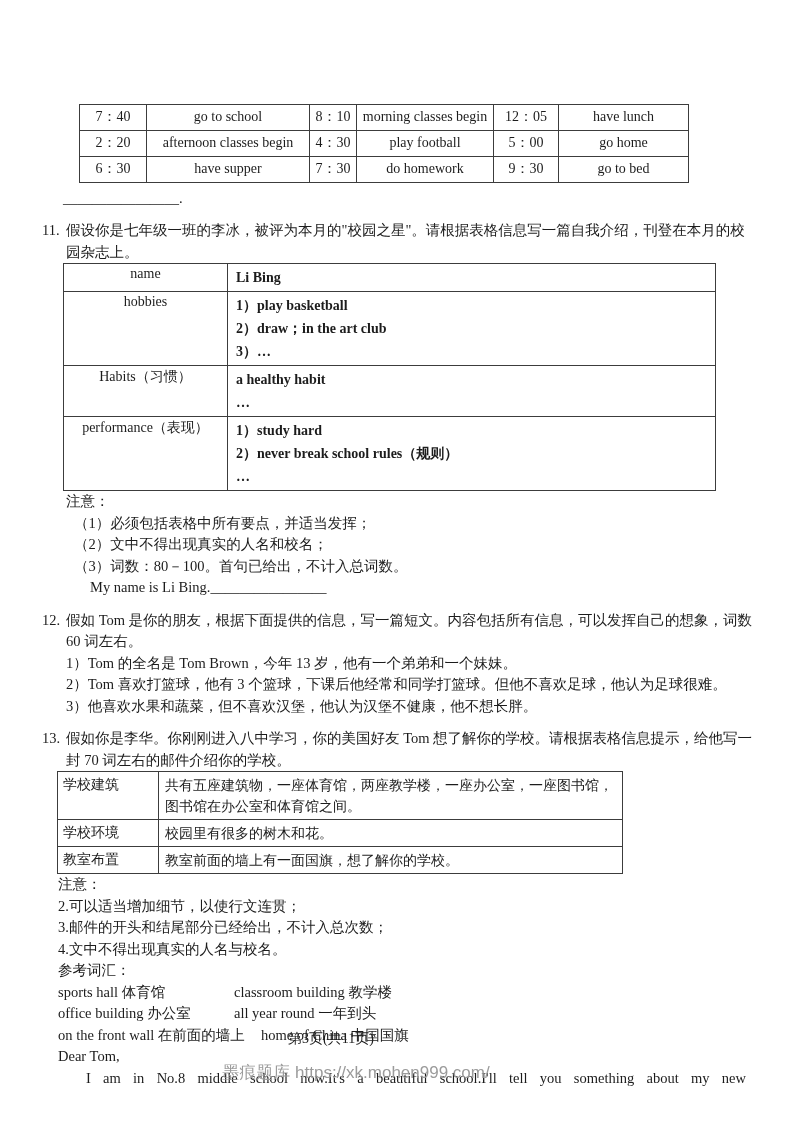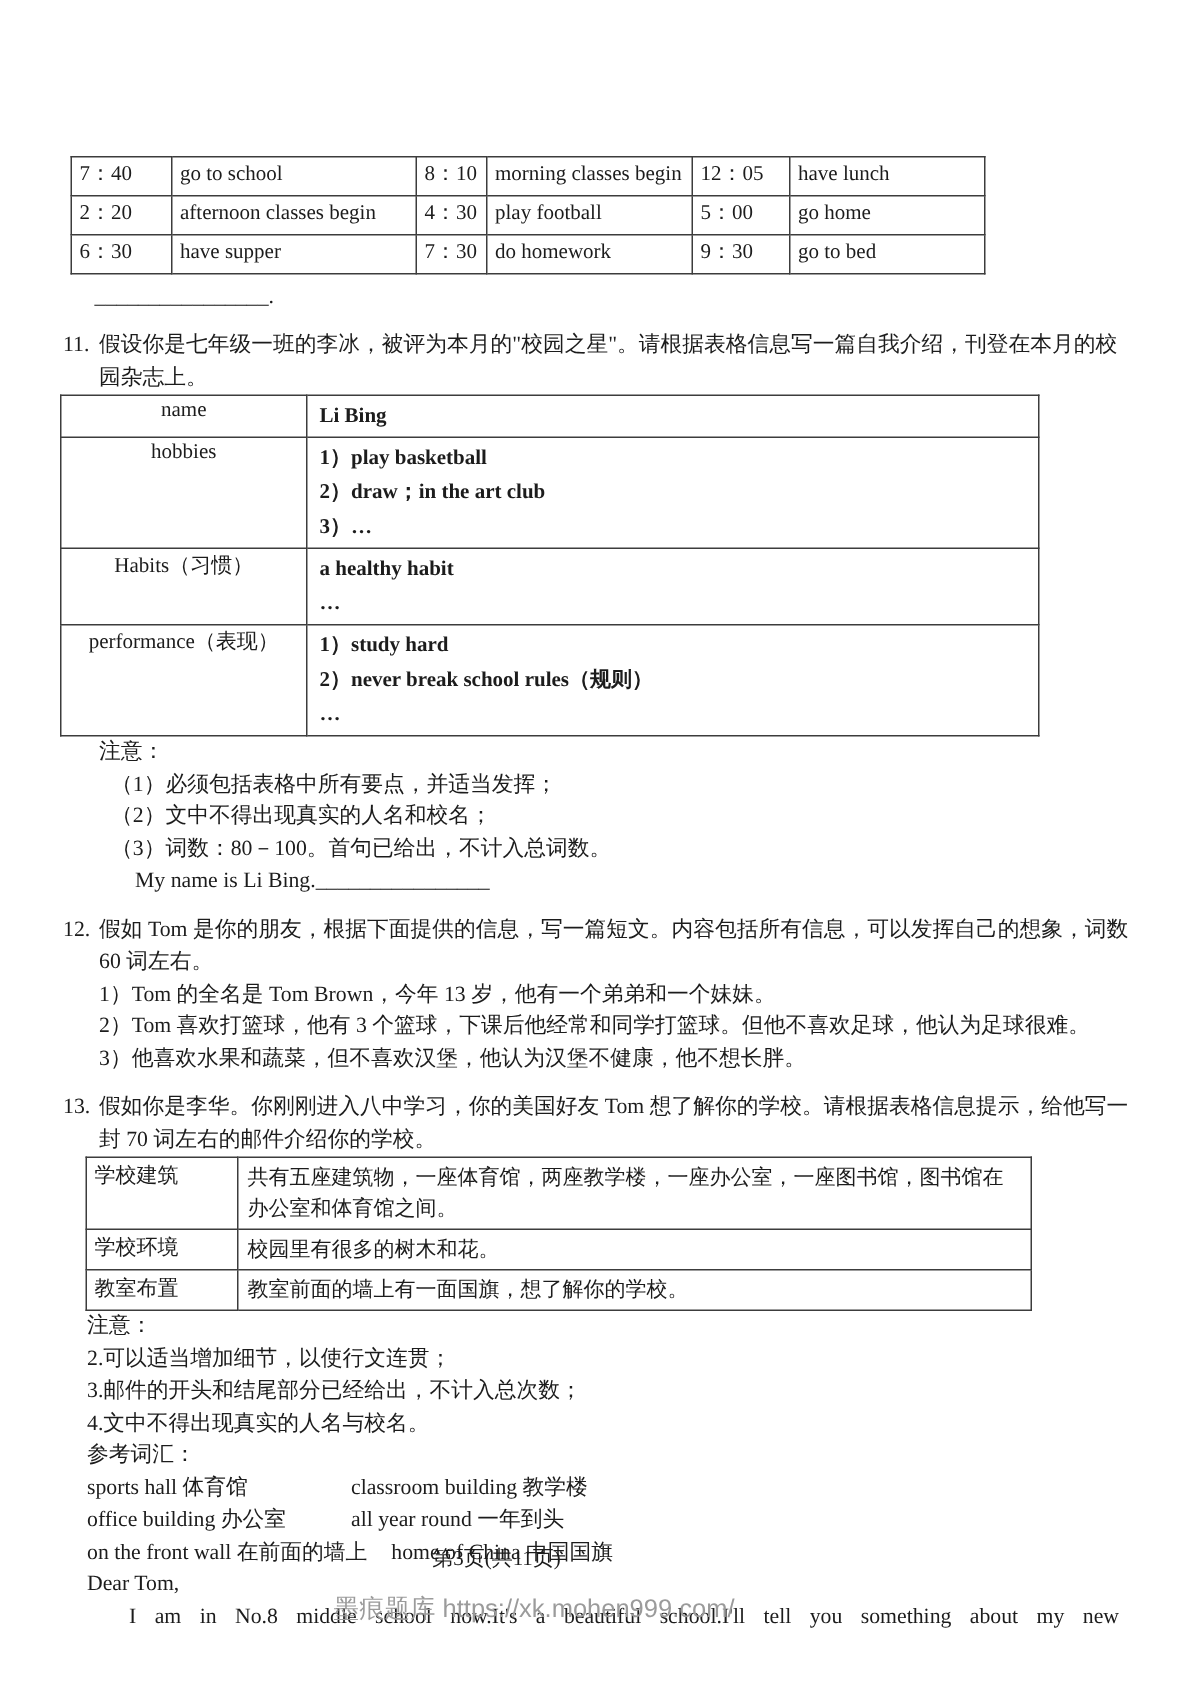--- a/index.html
+++ b/index.html
@@ -14,7 +14,7 @@
   table { border-collapse:collapse; table-layout:fixed; }
   td { border:1px solid #3c3c3c; vertical-align:top; }
 
-  .schedule-table { margin-left:7px; width:609px; font-size:14px; }
+  .schedule-table { margin-left:39px; width:609px; font-size:14px;text-align:center; }
   .schedule-table td { padding:3px 5px 2px 5px; height:20px; line-height:18px; overflow:hidden; }
 
   .blank-line { margin:5px 0 0 23px; height:21px; line-height:21px; letter-spacing:0; }

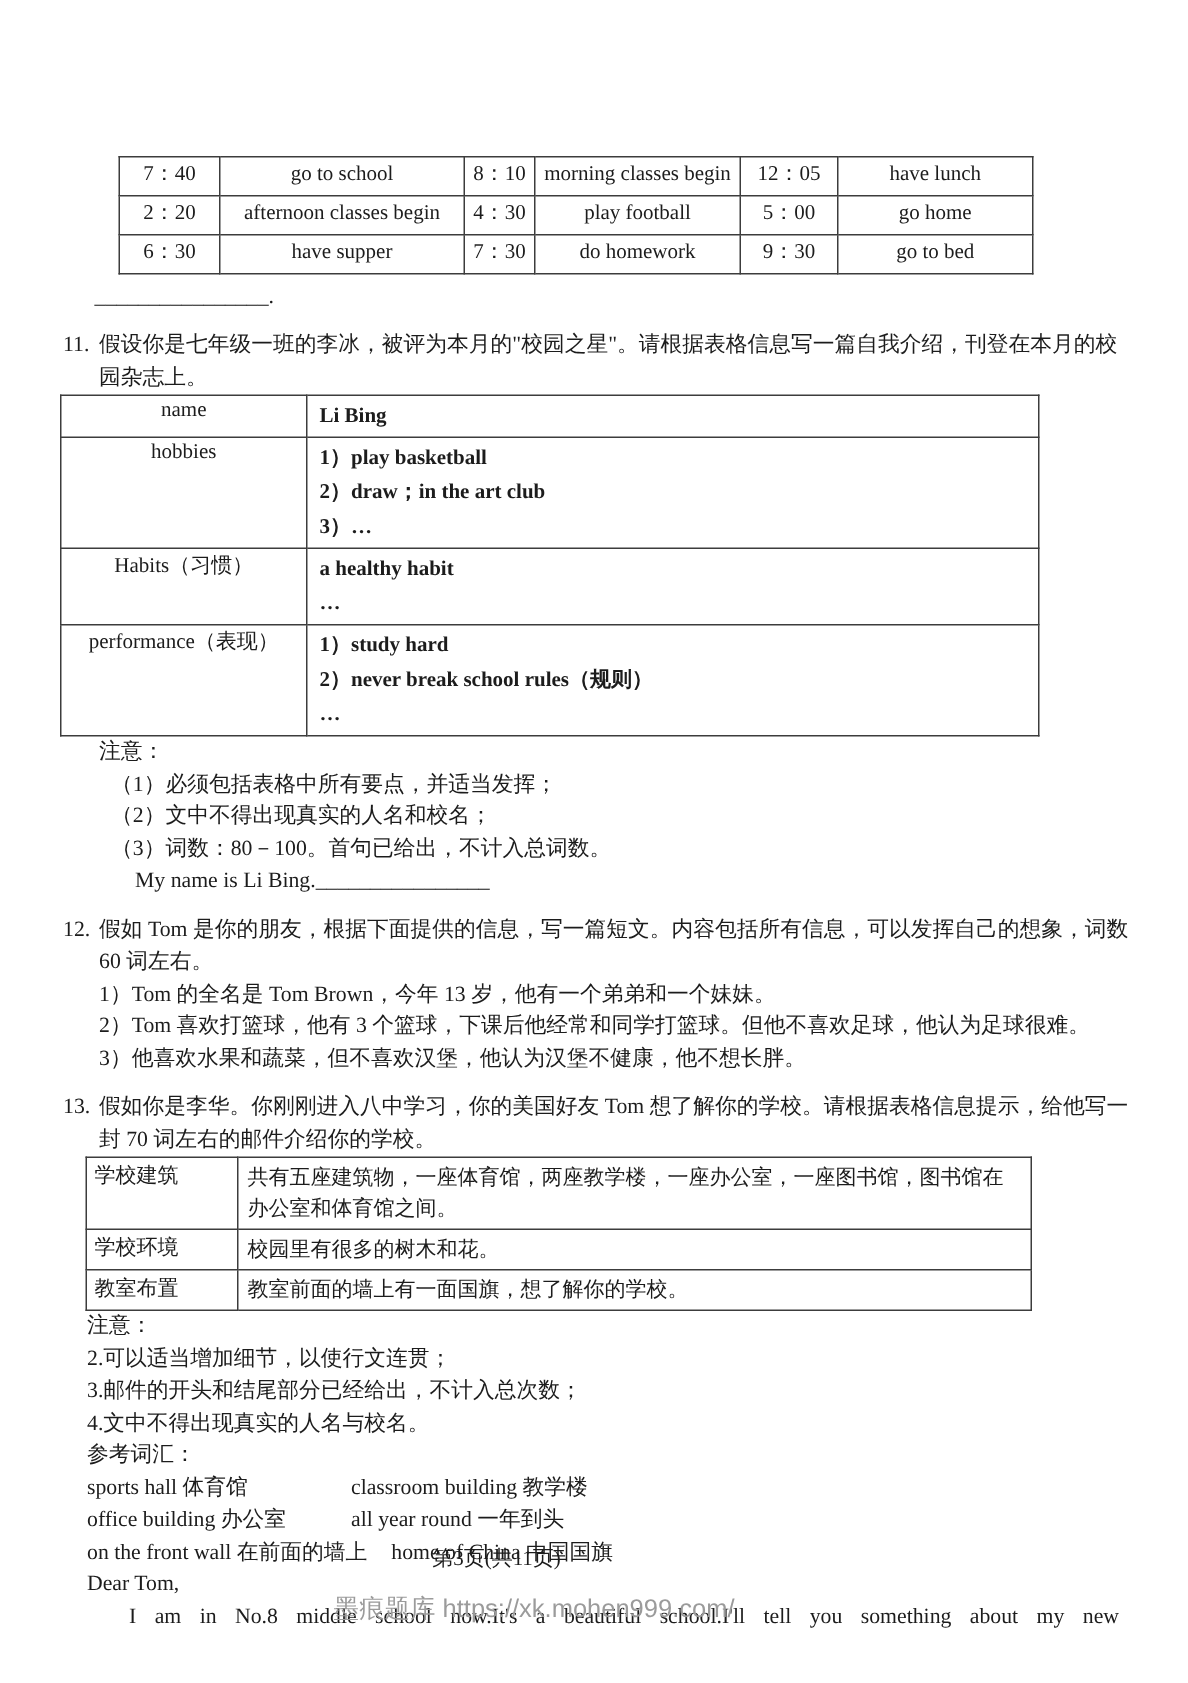--- a/index.html
+++ b/index.html
@@ -22,7 +22,7 @@
   .question { position:relative; padding-left:26px; line-height:21.5px; margin-top:11px; }
   .q-num { position:absolute; left:2px; top:0; }
 
-  .info-table { width:653px; font-size:14px; }
+  .info-table { margin-left:23px; width:653px; font-size:14px; }
   .info-table td.lbl { width:155px; text-align:center; padding:2px 4px; }
   .info-table td.val { padding:2px 8px;font-weight:bold; }
   .cell-line { line-height:21px; padding:1px 0; }

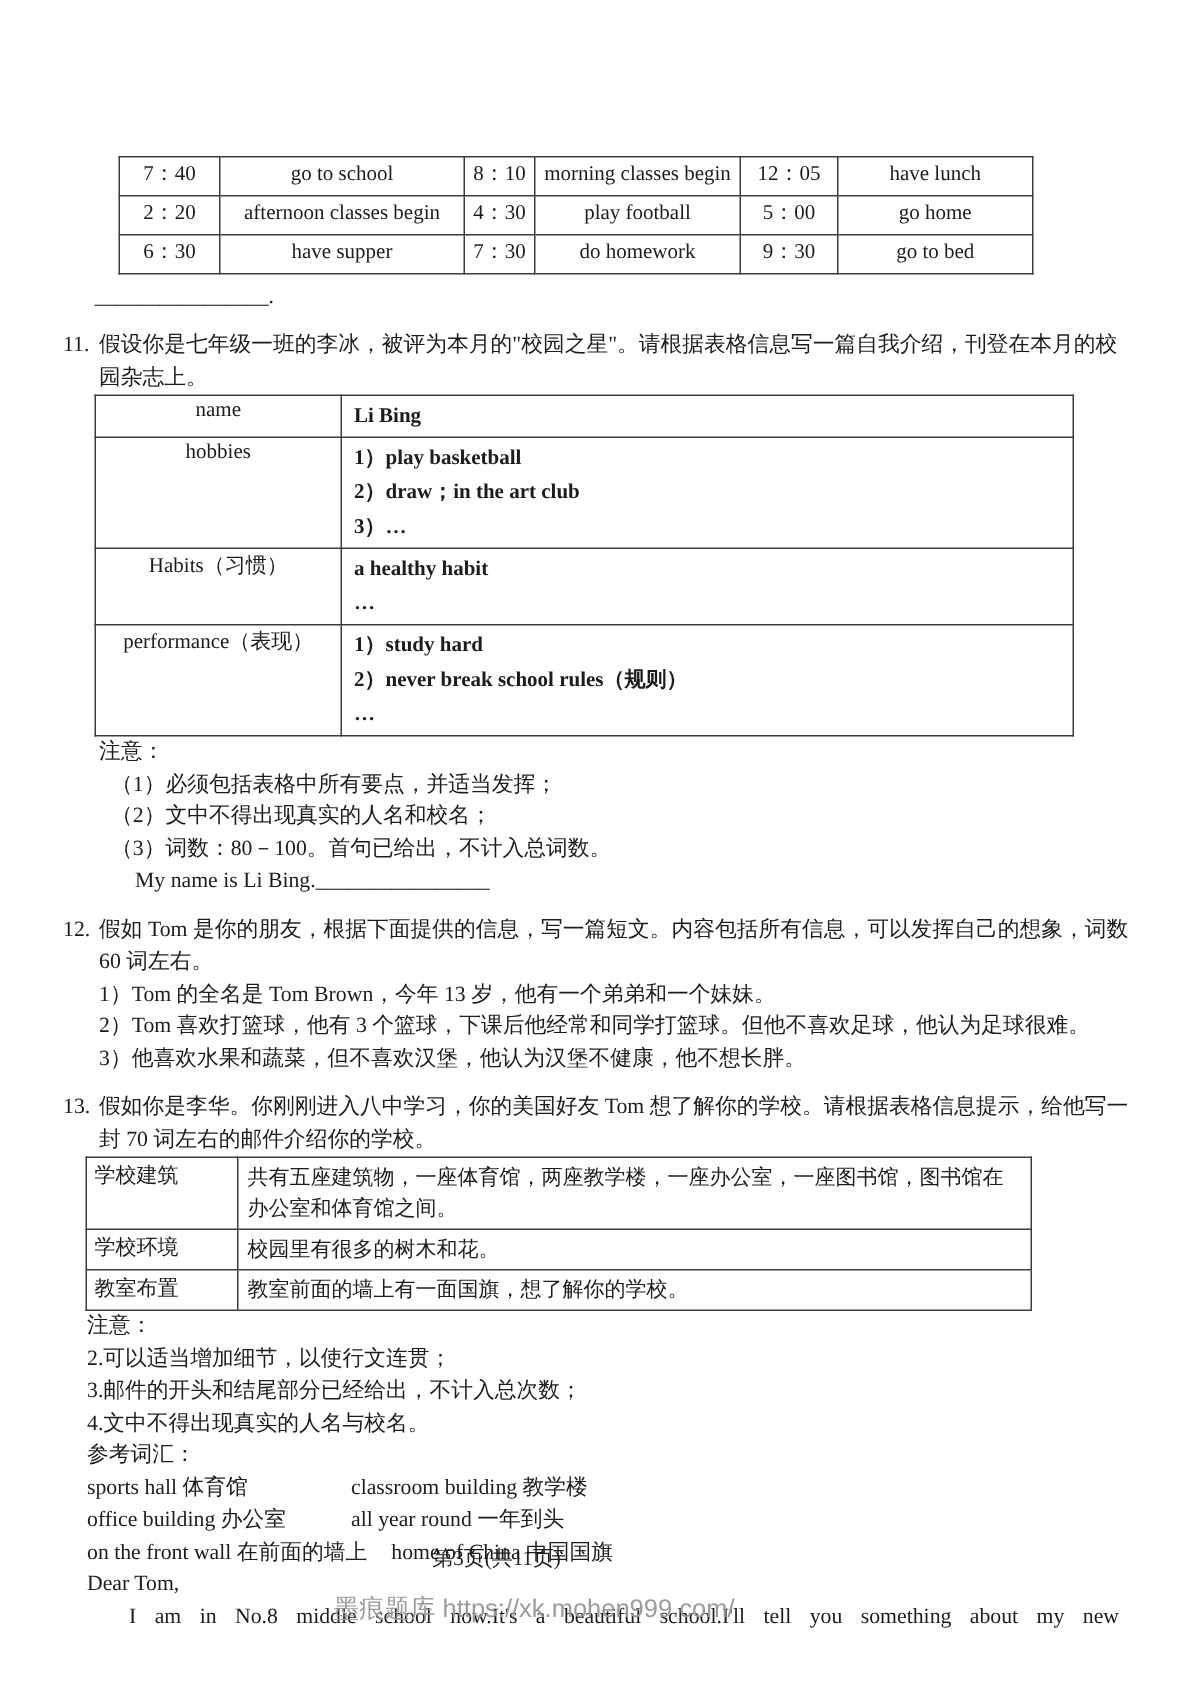--- a/index.html
+++ b/index.html
@@ -33,7 +33,7 @@
 
   .q-items { margin-left:26px; line-height:21.5px; }
 
-  .school-table { margin-left:17px; width:631px; font-size:14px;border-radius:13px; }
+  .school-table { margin-left:17px; width:566px; font-size:14px;border-radius:13px; }
   .school-table td.lbl { width:91px; padding:3px 4px 2px 5px; line-height:20px; }
   .school-table td.val { padding:3px 6px 2px 6px; line-height:21px; }
 

